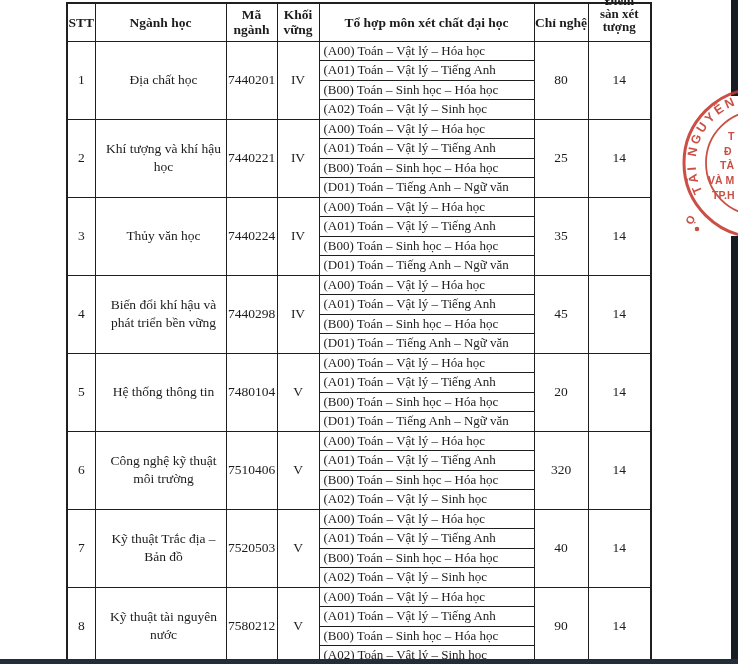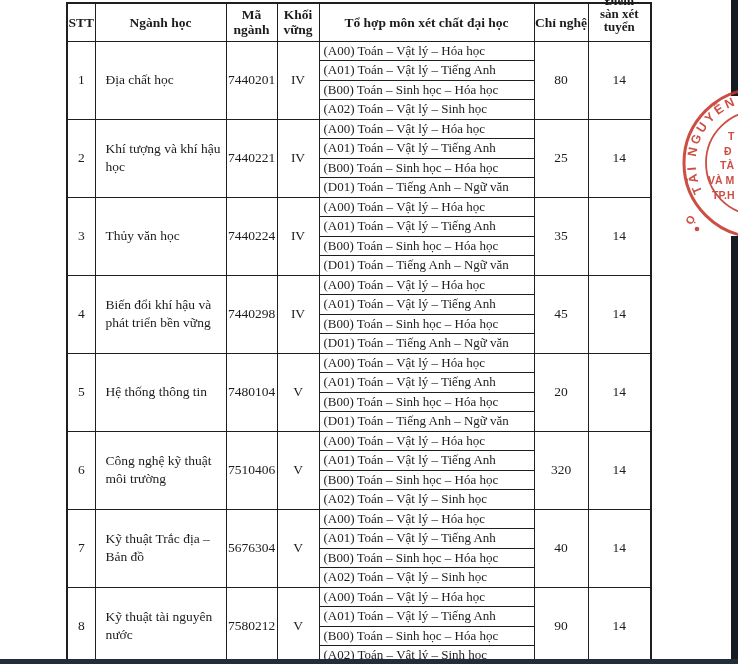--- a/index.html
+++ b/index.html
@@ -58,7 +58,7 @@
           <div class="diem-lines" id="diem-lines">
               <div>Điểm</div>
               <div>sàn xét</div>
-              <div>tuyển</div>
+              <div>tượng</div>
             </div>
         </th>
       </tr>

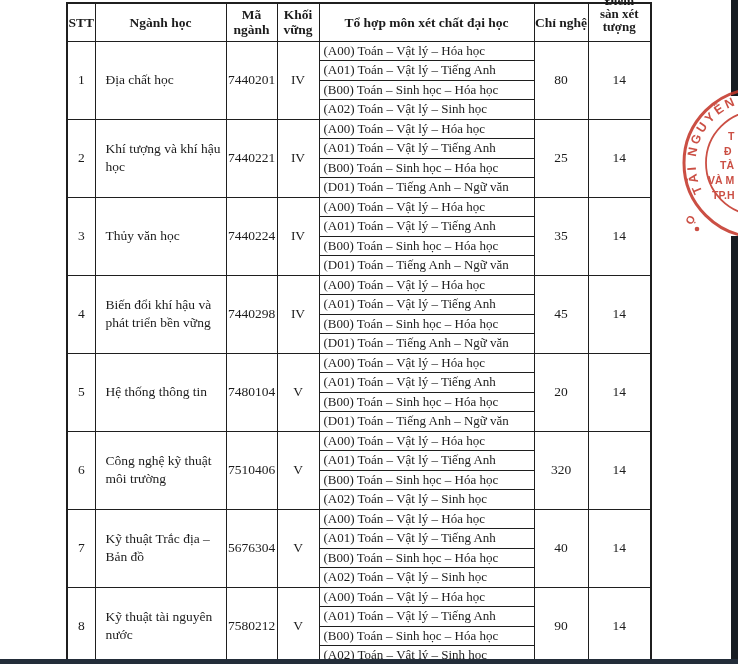--- a/index.html
+++ b/index.html
@@ -16,7 +16,7 @@
   th{font-weight:bold;font-size:13.5px;text-align:center;line-height:1.12;}
   td{font-size:13.5px;}
   td.c-center{text-align:center;}
-  td.c-name{text-align:left;padding:0 4px 0 10px;line-height:1.3;}
+  td.c-name{text-align:center;padding:0 4px 0 10px;line-height:1.3;}
   td.c-combo{text-align:left;padding:0 0 0 4px;font-size:13px;
              white-space:nowrap;overflow:hidden;}
   th.diem-th{position:relative;overflow:visible;}

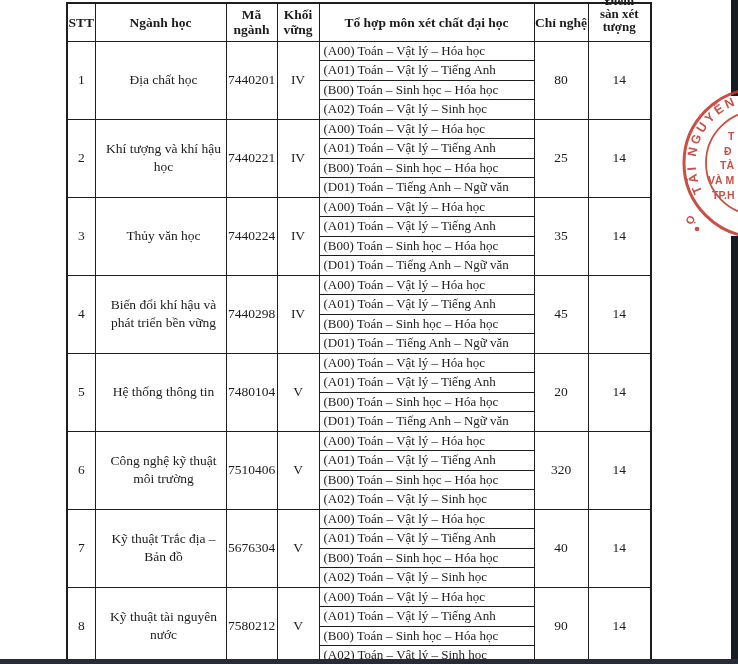--- a/index.html
+++ b/index.html
@@ -175,7 +175,7 @@
         <tr>
           <td class="c-center" rowspan="4">7</td>
           <td class="c-name" rowspan="4">Kỹ thuật Trắc địa – Bản đồ</td>
-          <td class="c-center" rowspan="4">5676304</td>
+          <td class="c-center" rowspan="4">7520503</td>
           <td class="c-center" rowspan="4">V</td>
           <td class="c-combo">(A00) Toán – Vật lý – Hóa học</td>
           <td class="c-center" rowspan="4">40</td>

